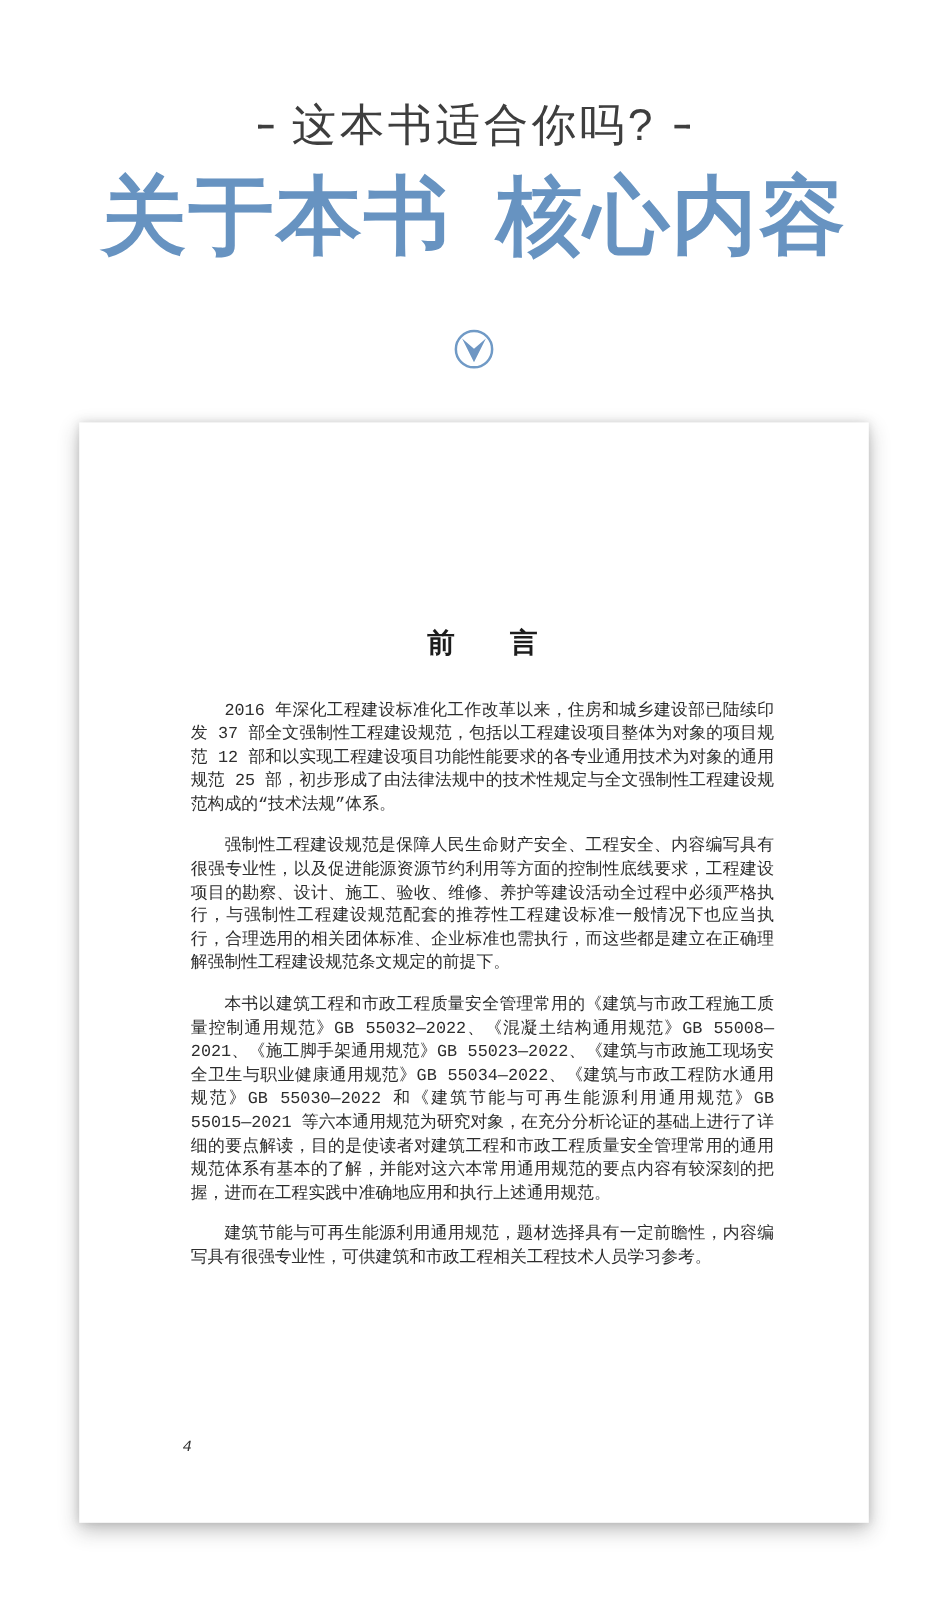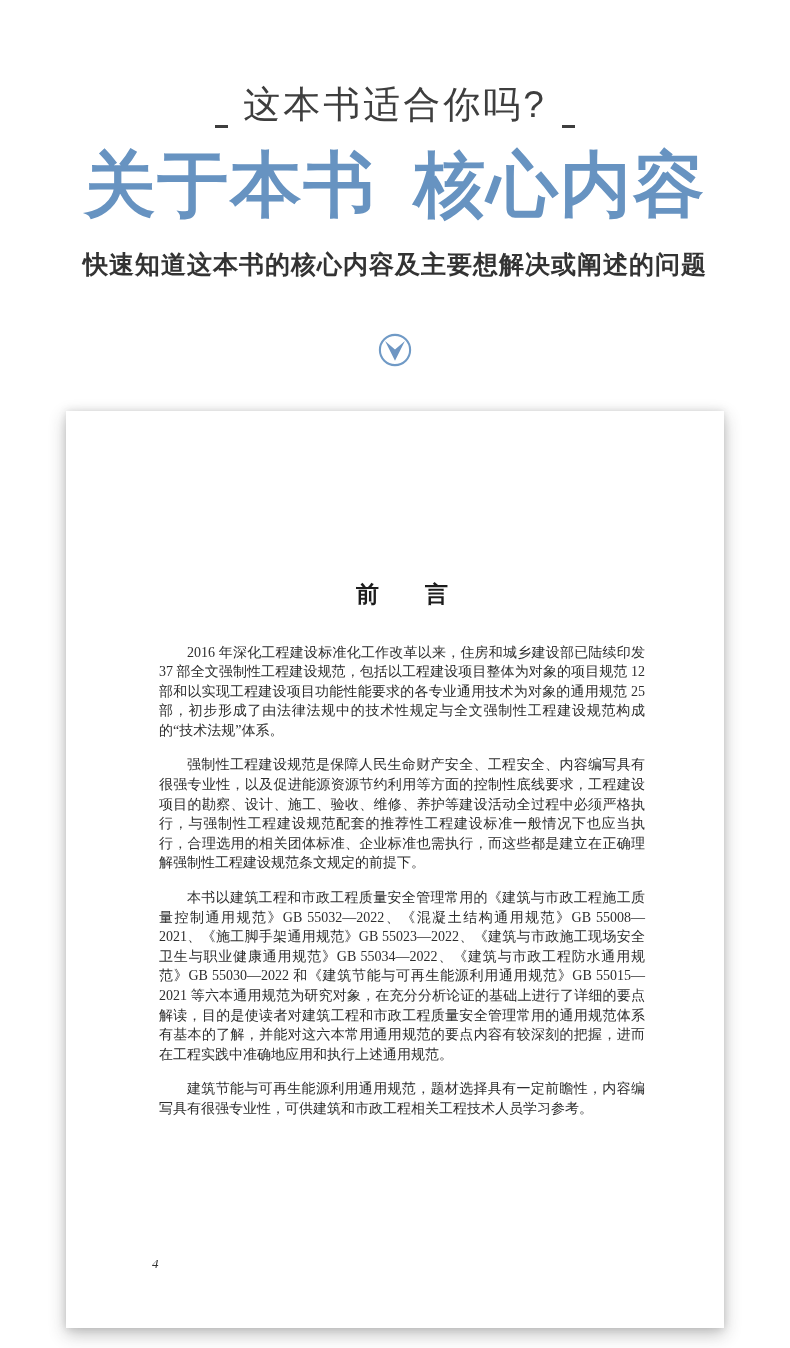--- a/index.html
+++ b/index.html
@@ -17,7 +17,7 @@
 
   .bracket-title {
     display: inline-flex;
-    align-items: flex-end;
+    align-items: center;
     gap: 15px;
     height: 46px;
   }

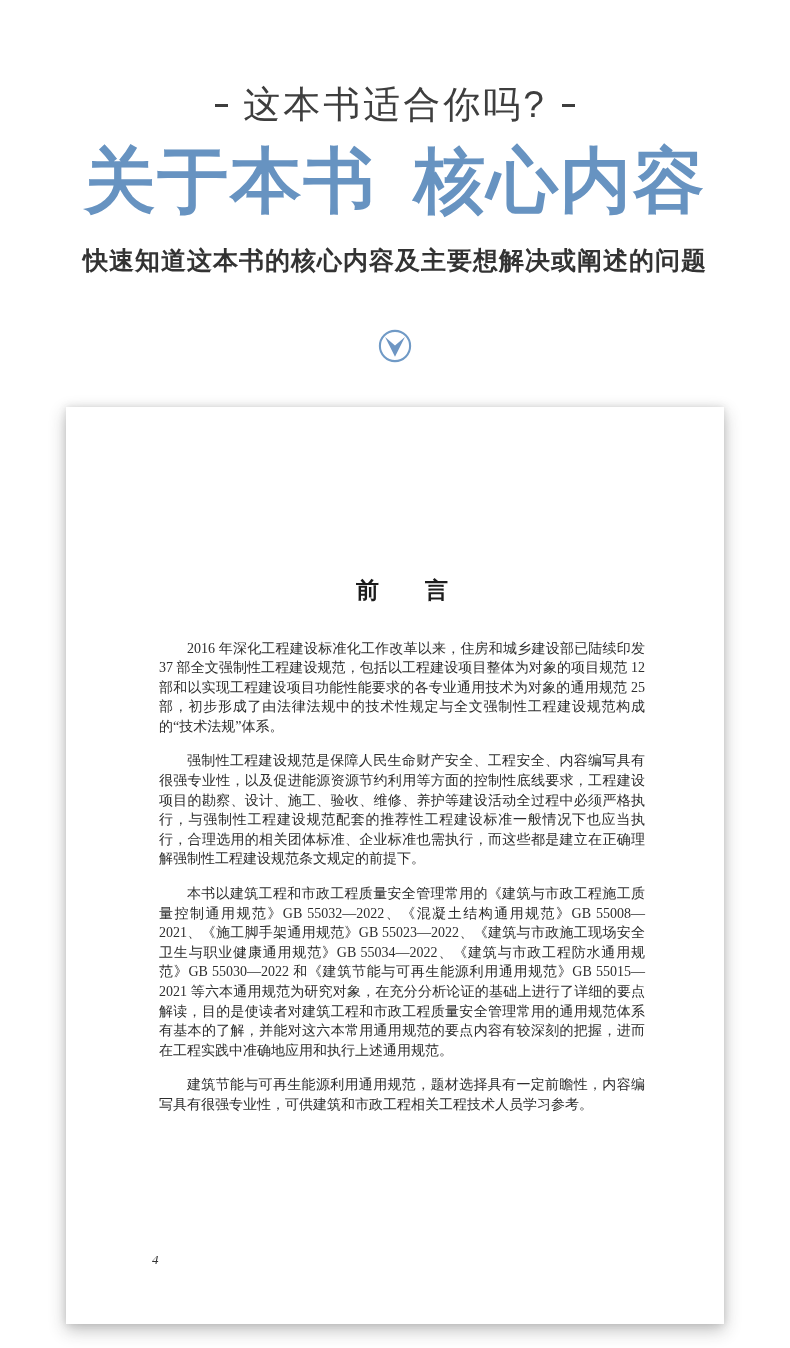--- a/index.html
+++ b/index.html
@@ -115,7 +115,6 @@
 
   <div class="main-title">关于本书 核心内容</div>
 
-  <div class="subtitle">快速知道这本书的核心内容及主要想解决或阐述的问题</div>
 
   <div class="scroll-icon-wrap">
     <svg width="34" height="34" viewBox="0 0 36 36">

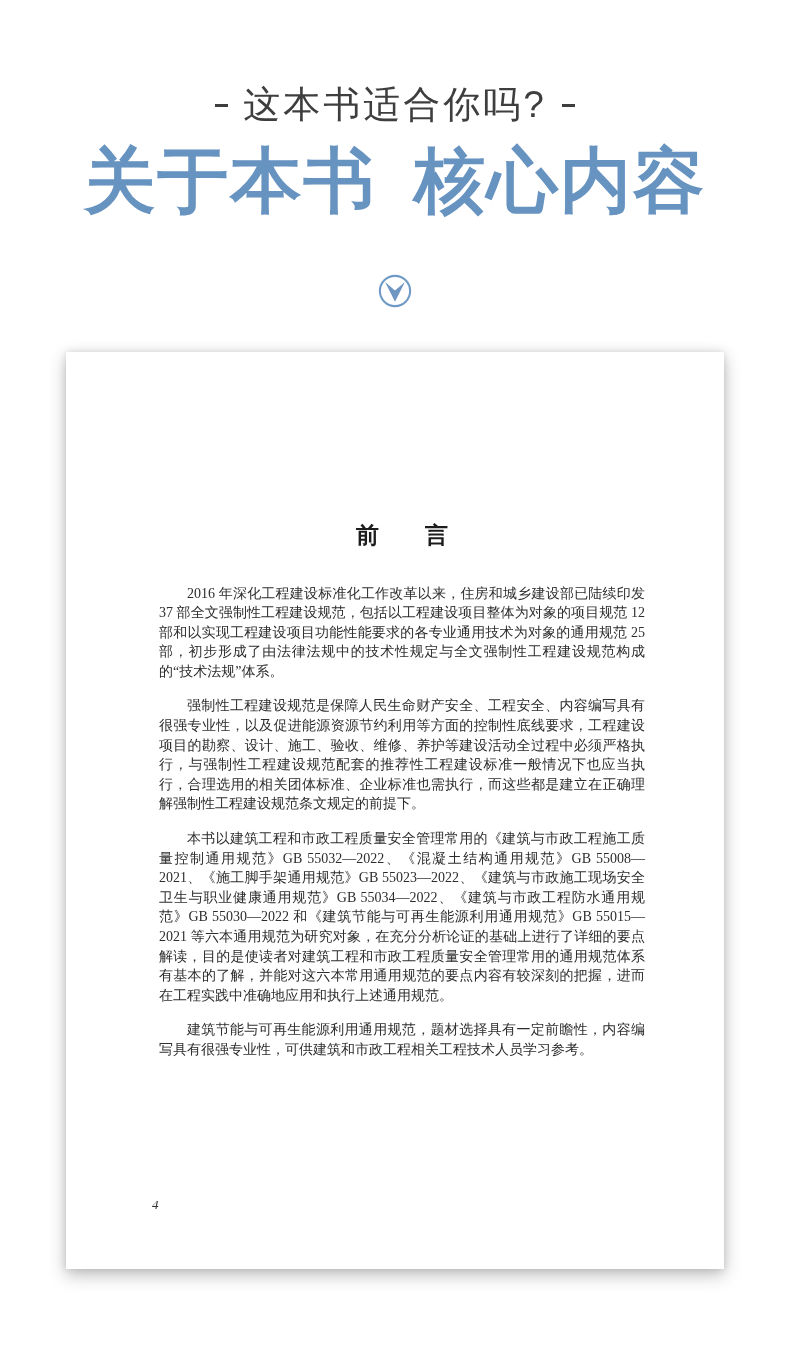--- a/index.html
+++ b/index.html
@@ -69,7 +69,7 @@
     background: #ffffff;
     box-shadow: 0 6px 16px rgba(40,40,40,0.30), 0 0 7px rgba(90,90,90,0.18);
     padding: 168px 64px 0 78px;
-    font-family: Liberation Serif, serif;
+    font-family: Liberation Mono, monospace;
   }
 
   .preface-title {

